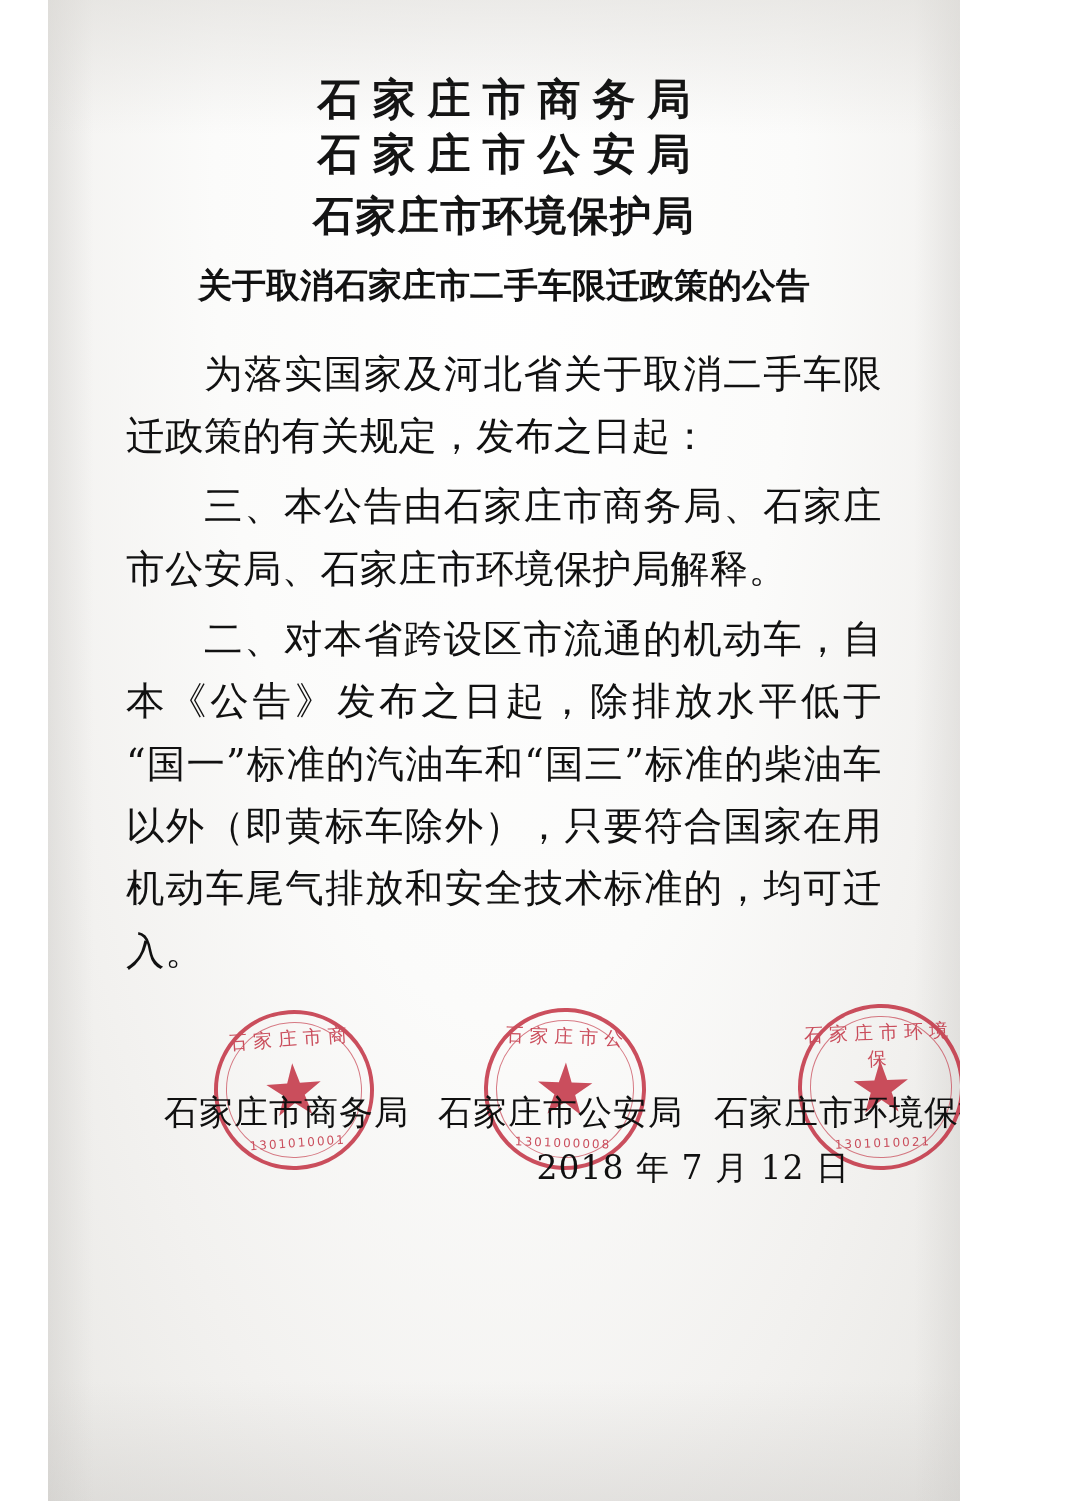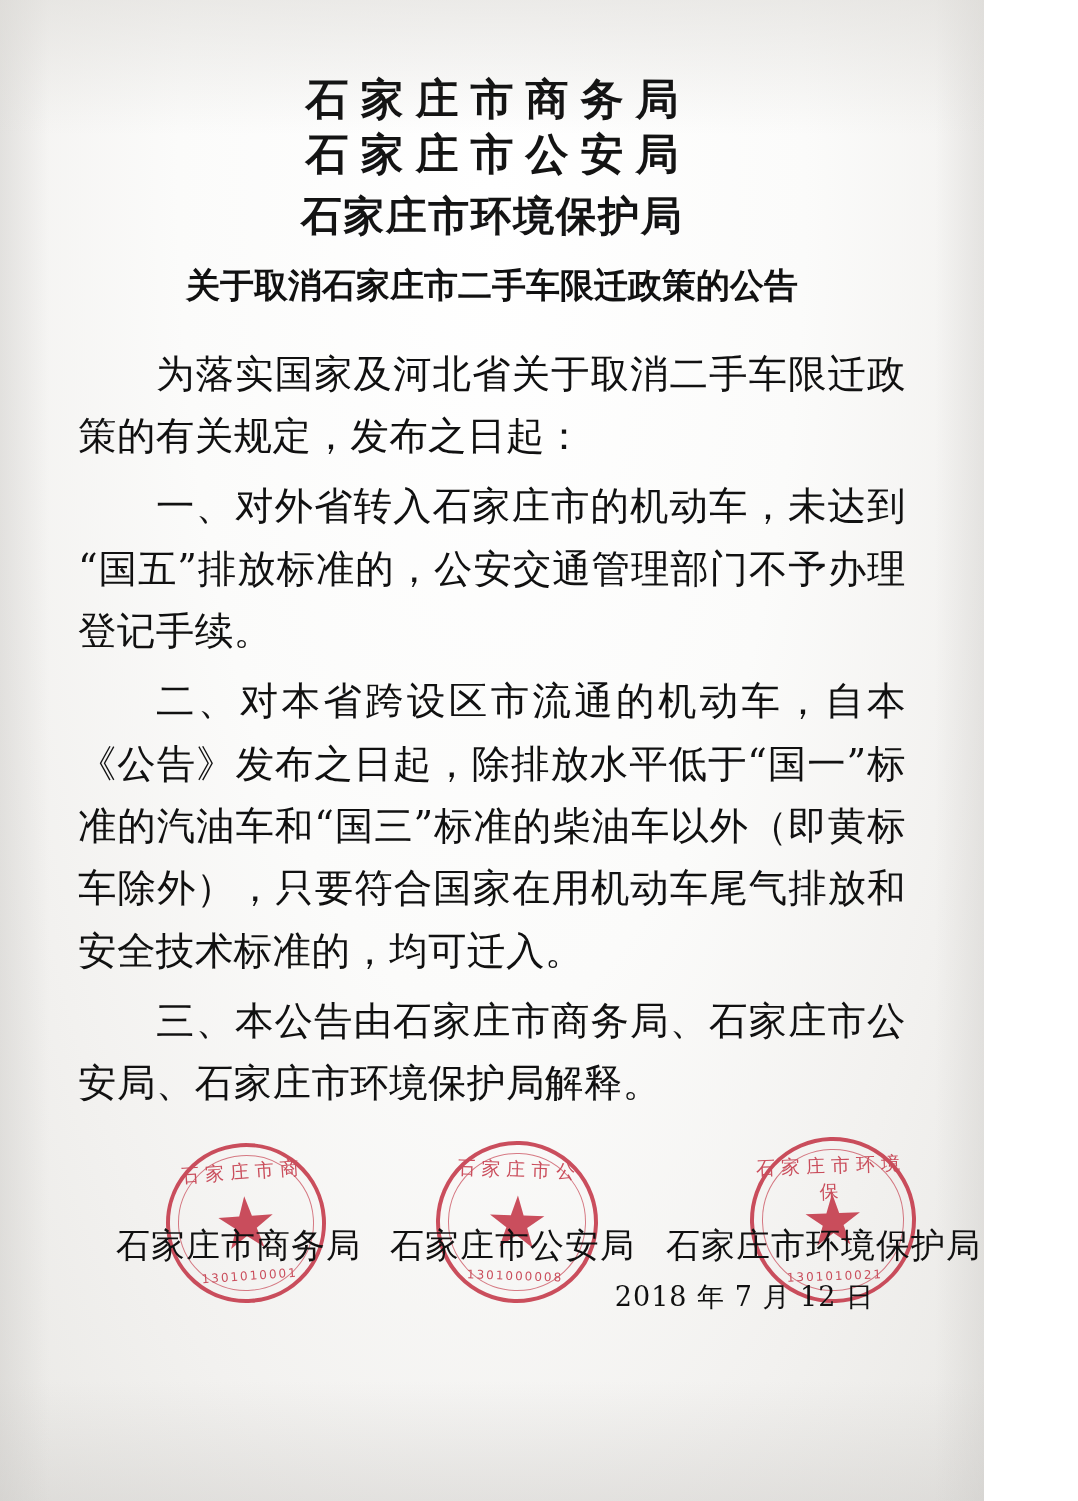--- a/index.html
+++ b/index.html
@@ -16,12 +16,13 @@
 
   .page {
     position: relative;
-    width: 984px;
+    width: 912px;
     height: 1501px;
     background:
       radial-gradient(ellipse at 50% 12%, #ffffff 0%, #fbfbfa 45%, #f2f1ef 75%, #e9e8e5 100%);
     box-sizing: border-box;
     overflow: hidden;
+    margin-left: 48px;
   }
 
   

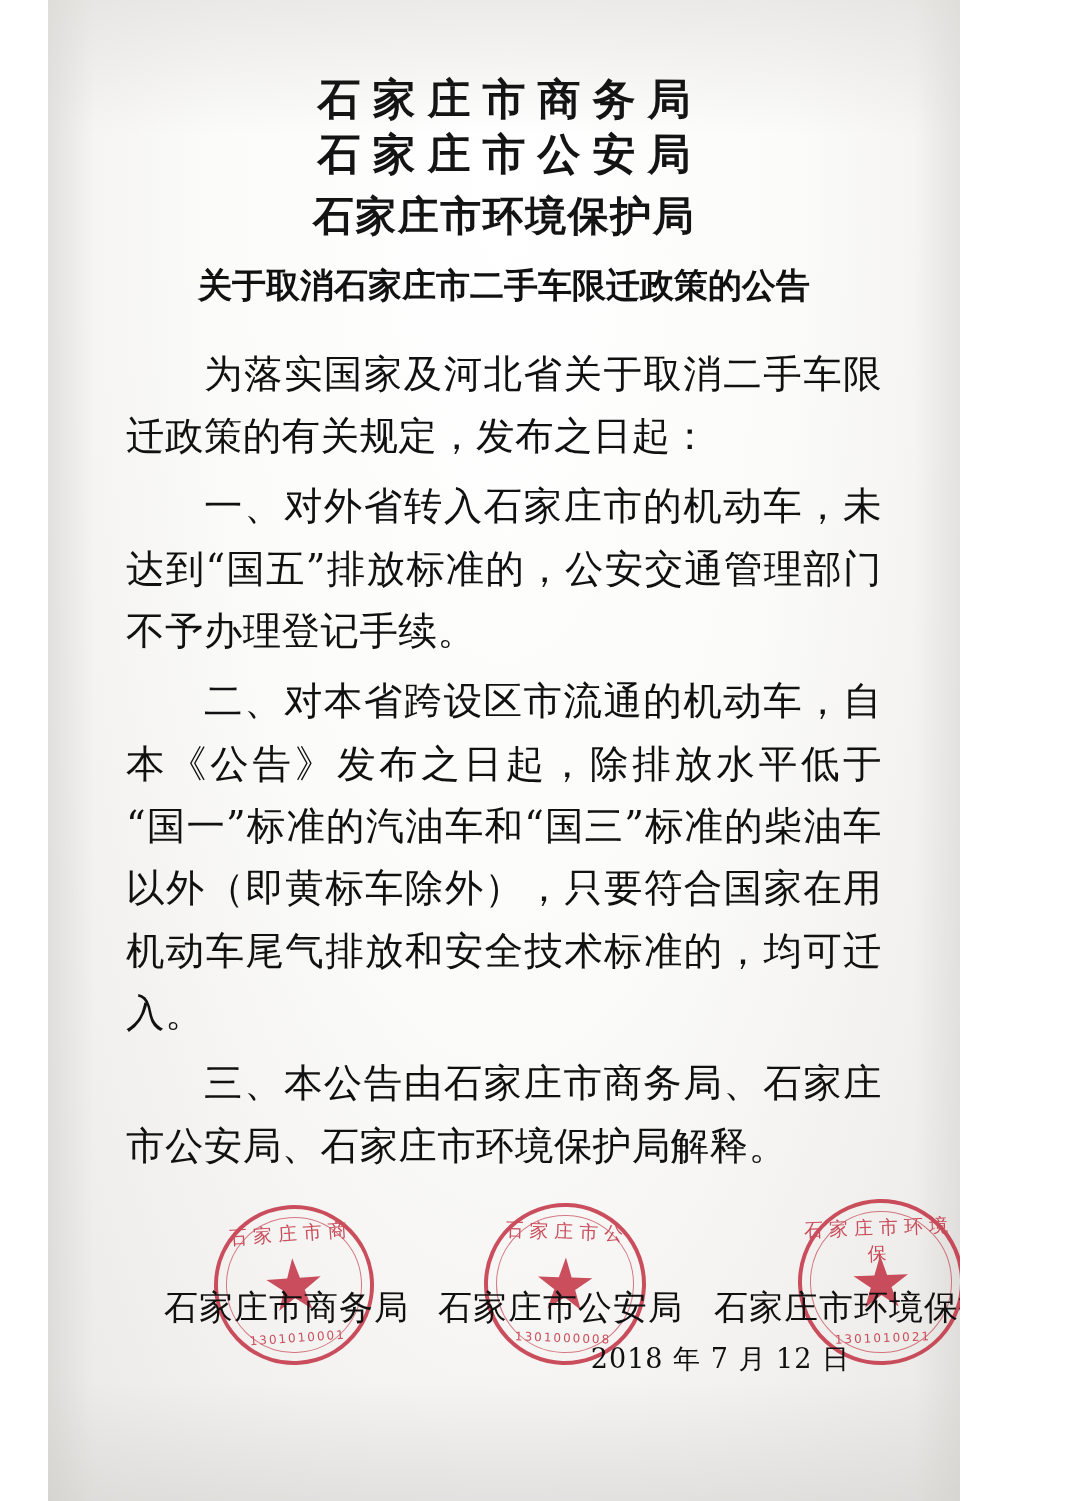--- a/index.html
+++ b/index.html
@@ -200,7 +200,6 @@
 
     <div class="body-text">
       <p class="para">为落实国家及河北省关于取消二手车限迁政策的有关规定，发布之日起：</p>
-      <p class="para">一、对外省转入石家庄市的机动车，未达到“国五”排放标准的，公安交通管理部门不予办理登记手续。</p>
       <p class="para">二、对本省跨设区市流通的机动车，自本《公告》发布之日起，除排放水平低于“国一”标准的汽油车和“国三”标准的柴油车以外（即黄标车除外），只要符合国家在用机动车尾气排放和安全技术标准的，均可迁入。</p>
       <p class="para">三、本公告由石家庄市商务局、石家庄市公安局、石家庄市环境保护局解释。</p>
     </div>

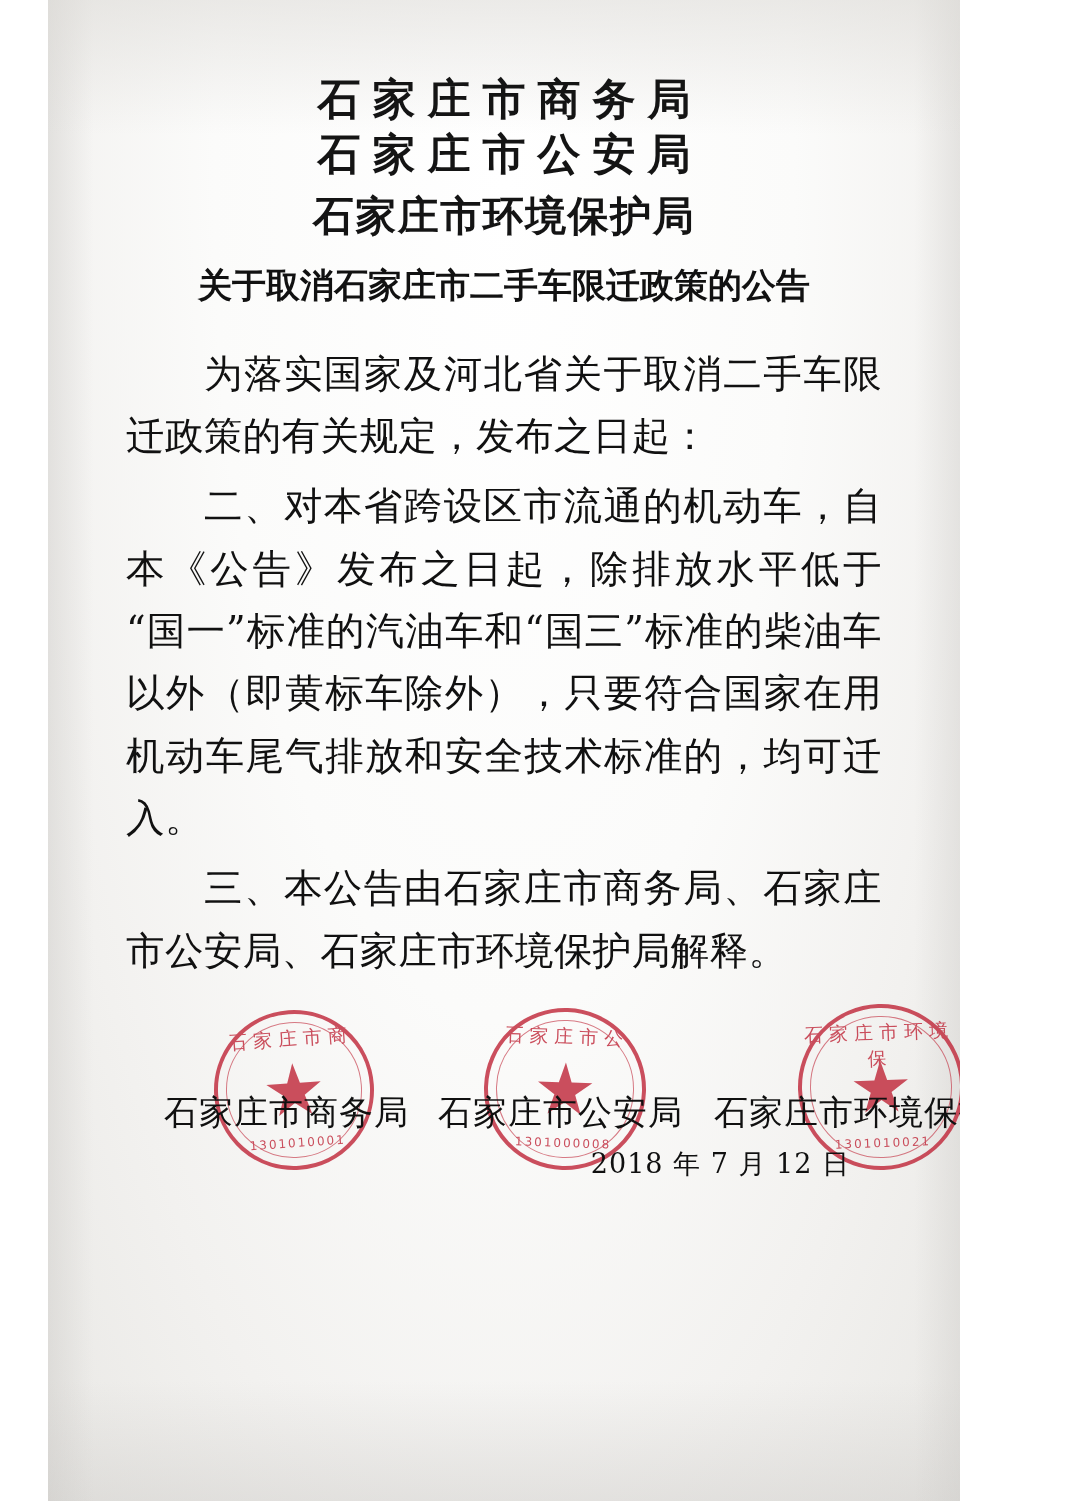--- a/index.html
+++ b/index.html
@@ -200,8 +200,8 @@
 
     <div class="body-text">
       <p class="para">为落实国家及河北省关于取消二手车限迁政策的有关规定，发布之日起：</p>
+      <p class="para">三、本公告由石家庄市商务局、石家庄市公安局、石家庄市环境保护局解释。</p>
       <p class="para">二、对本省跨设区市流通的机动车，自本《公告》发布之日起，除排放水平低于“国一”标准的汽油车和“国三”标准的柴油车以外（即黄标车除外），只要符合国家在用机动车尾气排放和安全技术标准的，均可迁入。</p>
-      <p class="para">三、本公告由石家庄市商务局、石家庄市公安局、石家庄市环境保护局解释。</p>
     </div>
 
     <div class="sign-area">

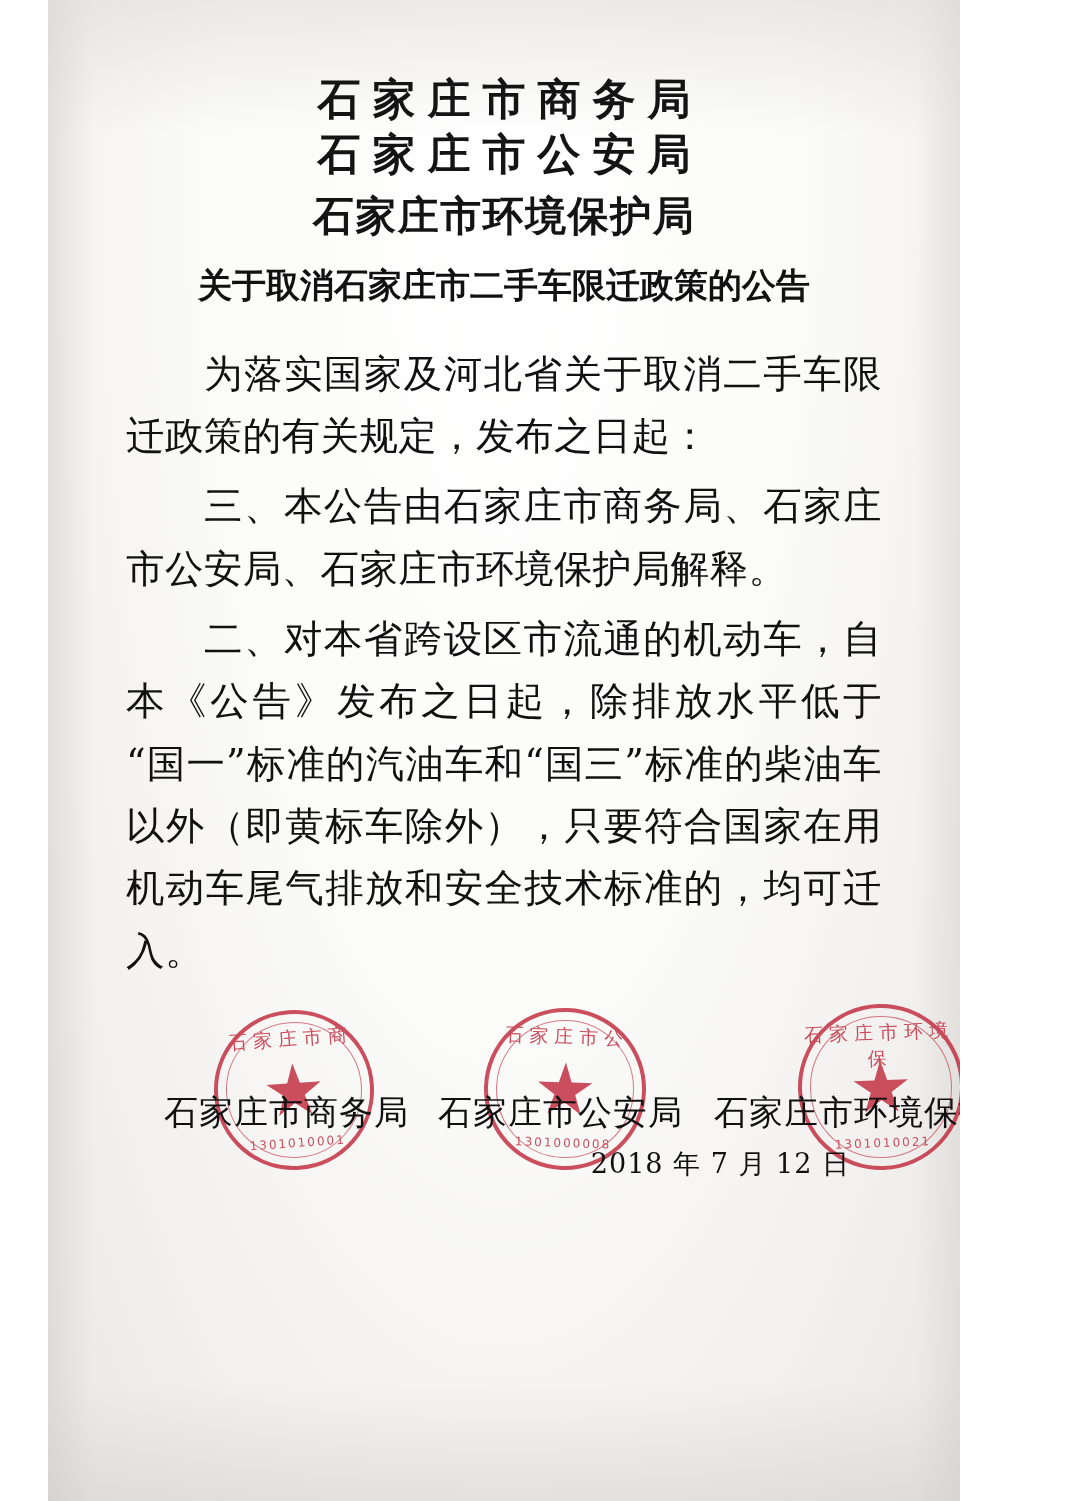--- a/index.html
+++ b/index.html
@@ -178,7 +178,7 @@
     right: 32px;
     top: 128px;
     font-family: "DejaVu Serif", "Liberation Serif", serif;
-    font-size: 27px;
+    font-size: 33px;
     color: #101010;
     letter-spacing: 1px;
     white-space: nowrap;

